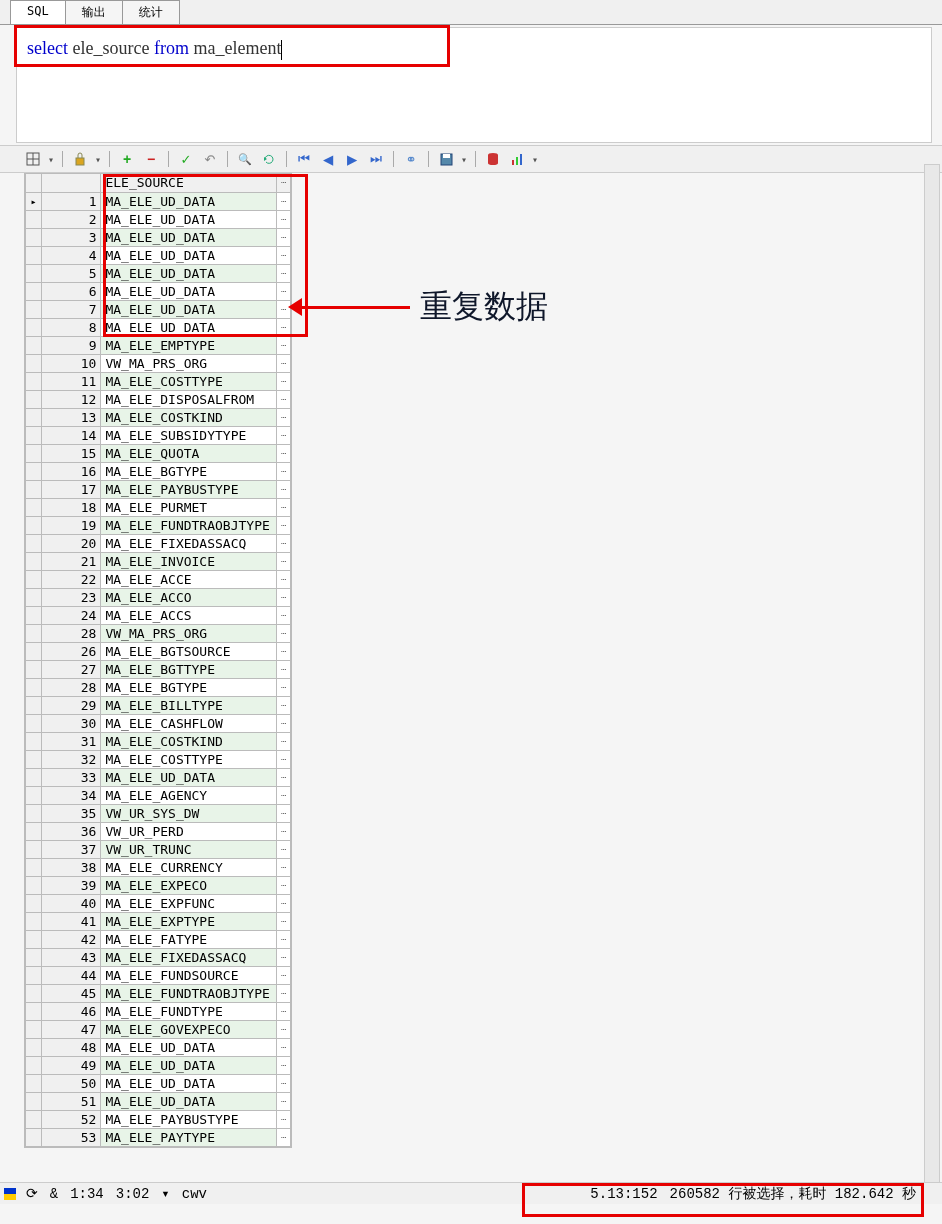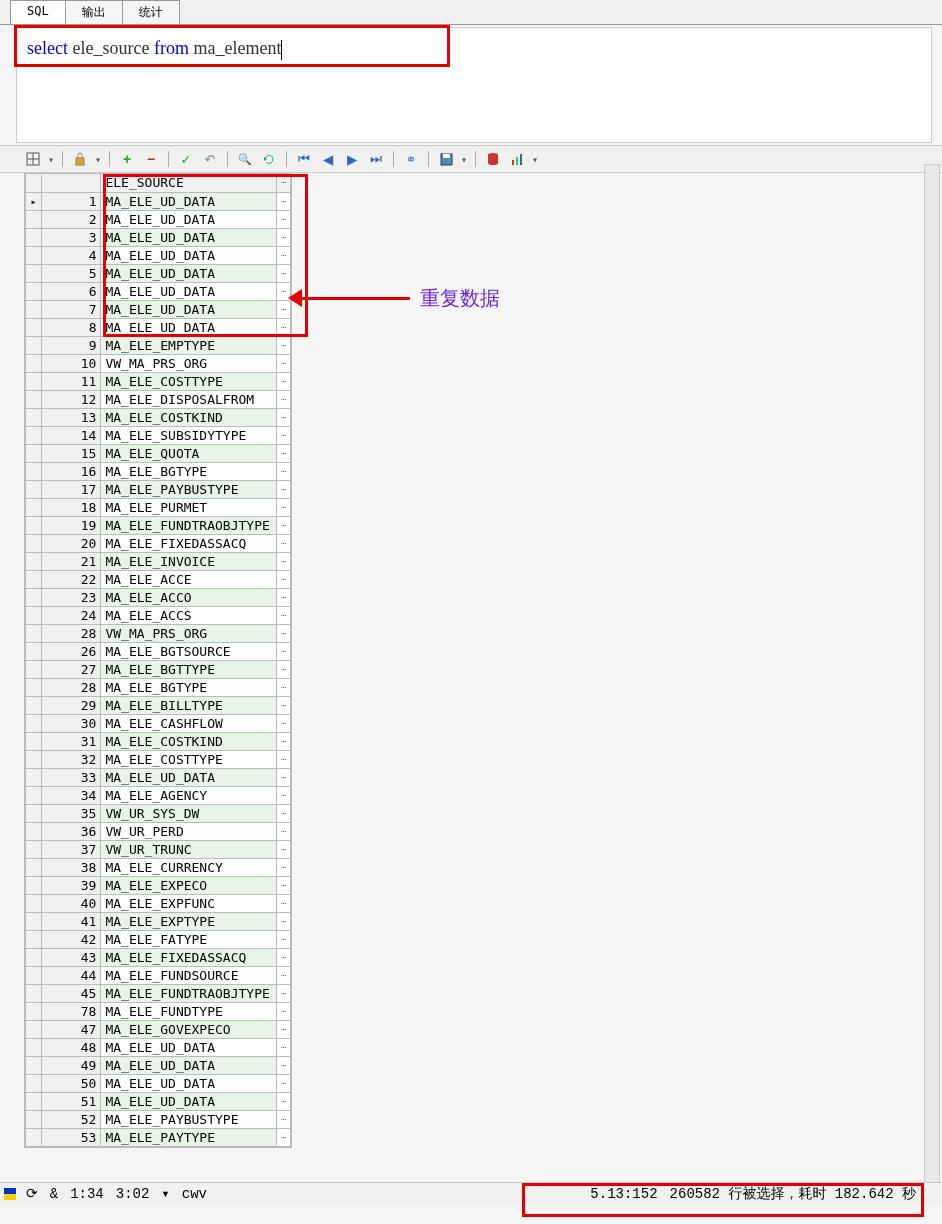--- a/index.html
+++ b/index.html
@@ -44,7 +44,7 @@
 .annotation { position: absolute; left: 300px; top: 285px; display:flex; align-items:center; z-index: 10; }
 .arrow-line { width: 110px; height: 3px; background: #e60000; position: relative; }
 .arrow-head { position:absolute; left:-12px; top:-8px; width:0; height:0; border-right: 14px solid #e60000; border-top: 9px solid transparent; border-bottom: 9px solid transparent; }
-.anno-text { color: #6d28d9; font-size: 20px; margin-left: 10px; font-family: Liberation Serif, serif; }
+.anno-text { color: #0f172a; font-size: 32px; margin-left: 10px; font-family: Liberation Serif, serif; }
 
 
 .statusbar { position: absolute; bottom: 20px; left: 0; right: 0; height: 22px; background: #f0f0f0; border-top: 1px solid #ccc; display: flex; align-items: center; font-size: 14px; font-family: "Courier New", monospace; }

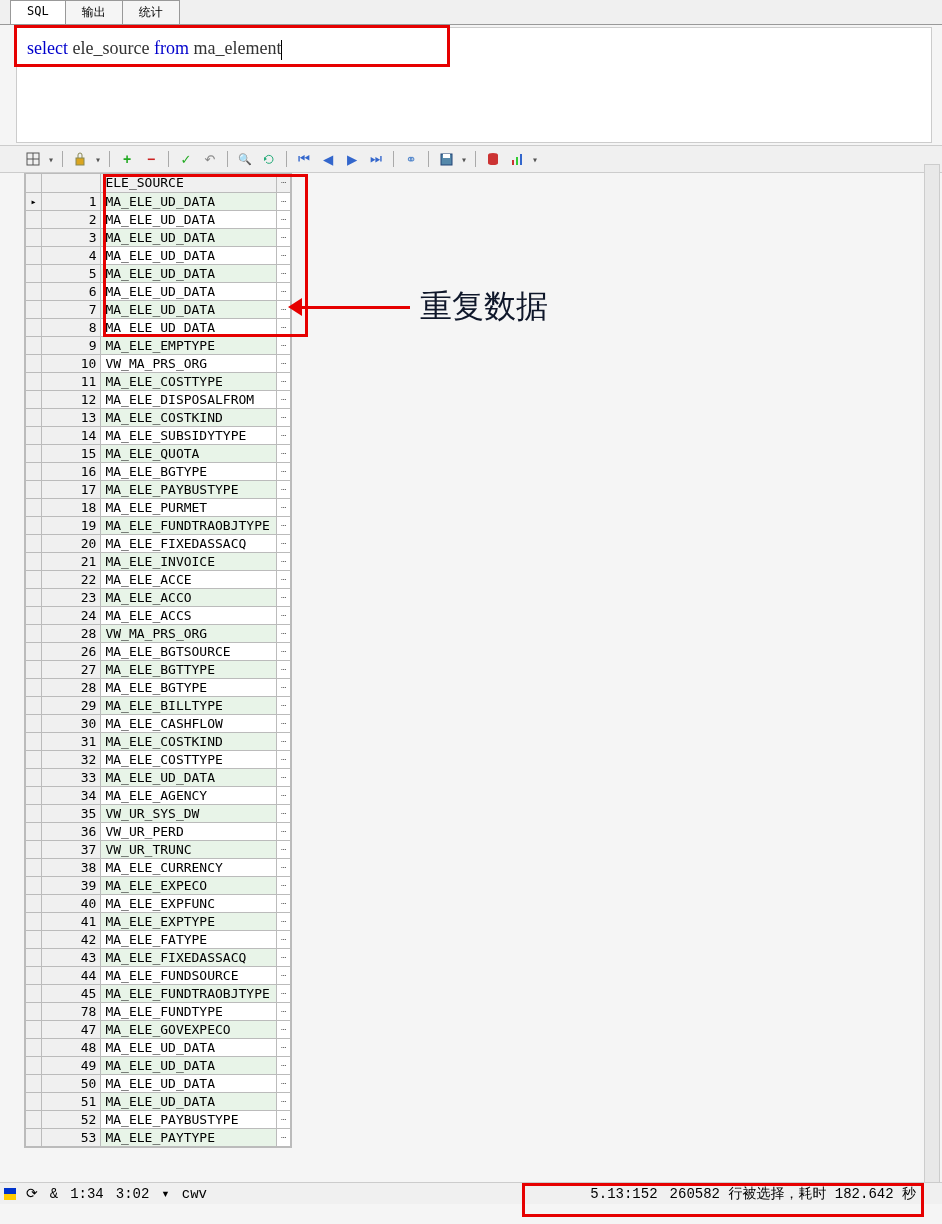--- a/index.html
+++ b/index.html
@@ -419,7 +419,7 @@
         </tr>
         <tr>
           <td class="marker"></td>
-          <td class="rownum">78</td>
+          <td class="rownum">46</td>
           <td class="datacell">MA_ELE_FUNDTYPE</td>
           <td class="ellipsis">⋯</td>
         </tr>

